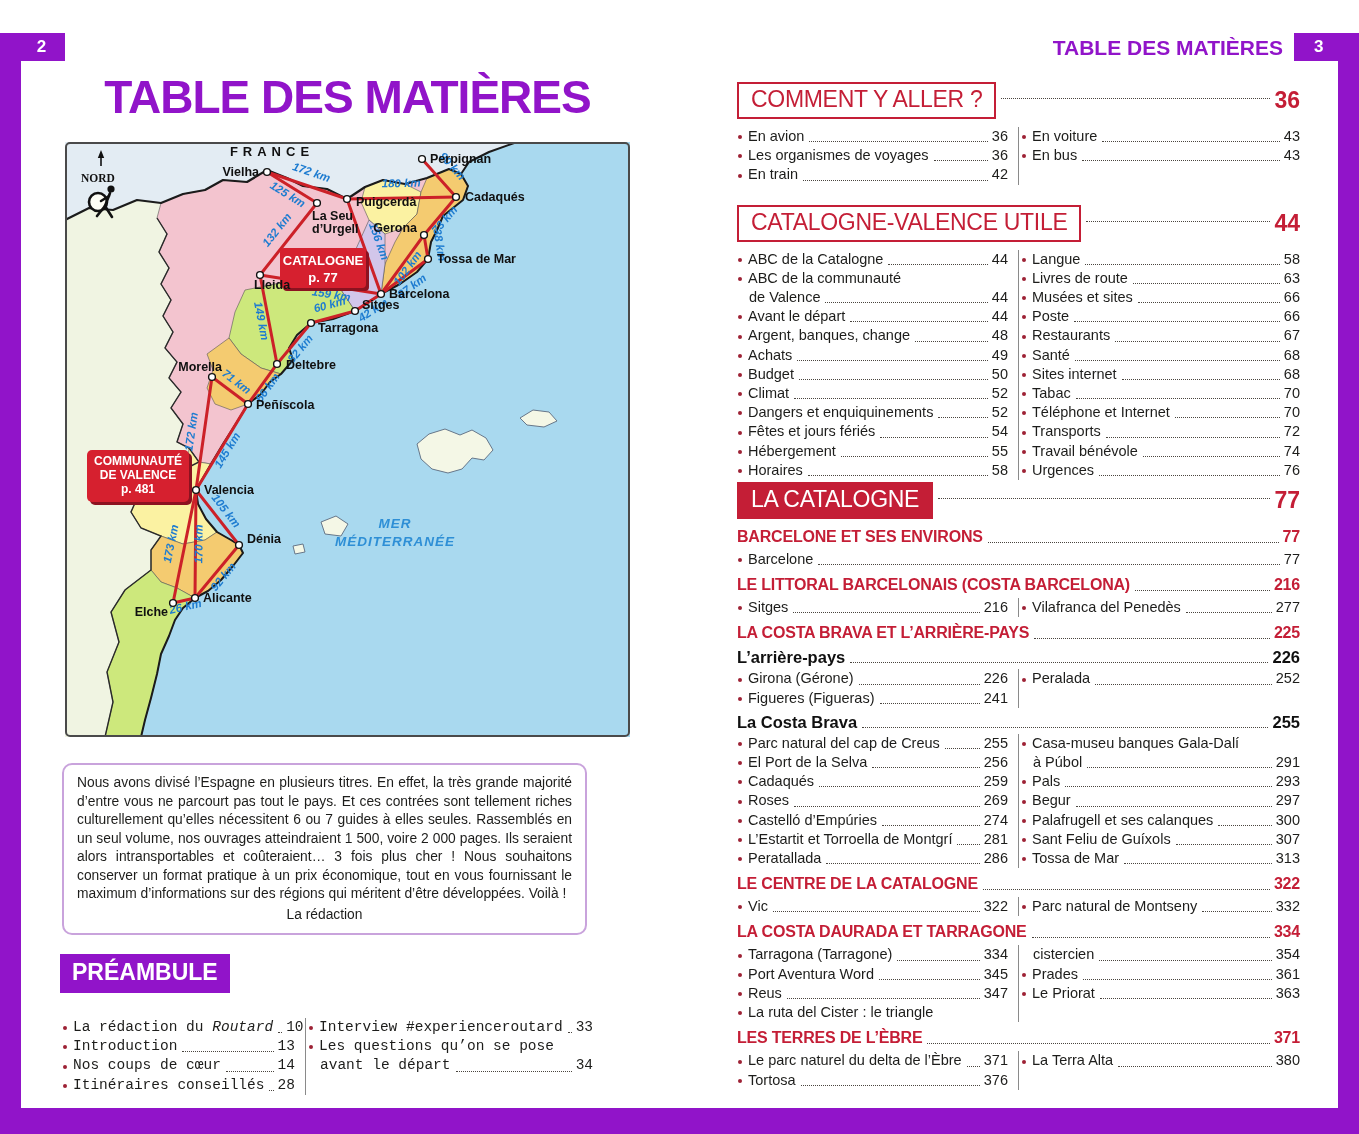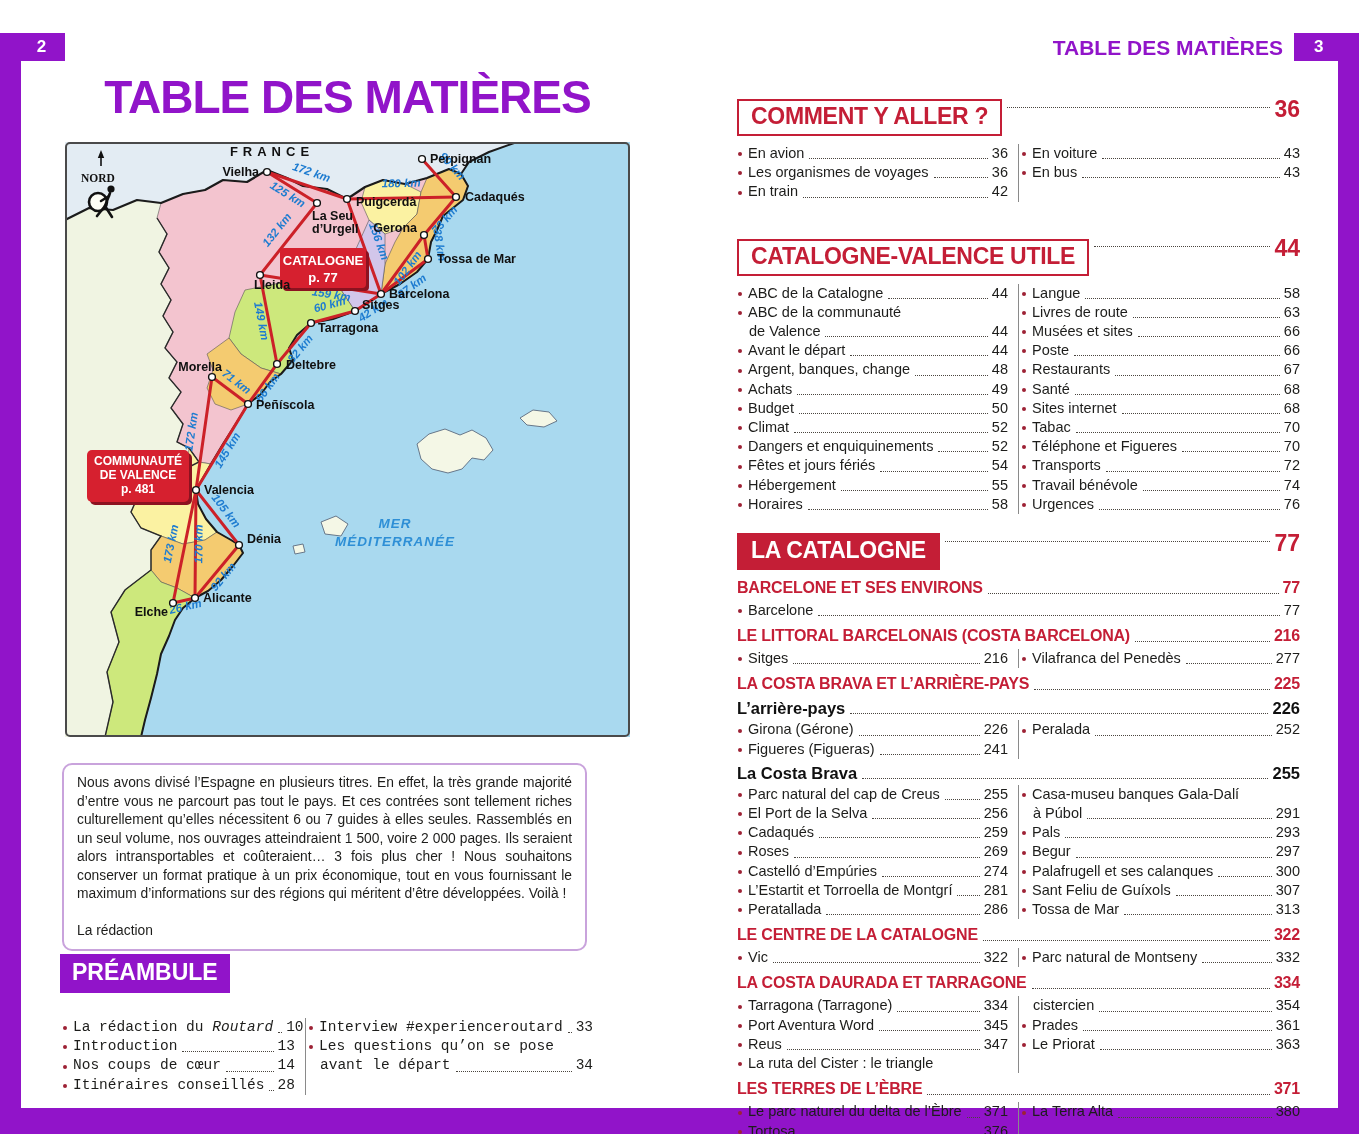--- a/index.html
+++ b/index.html
@@ -41,8 +41,8 @@
   .sections>.section:nth-child(2){margin-top:20px;}
   .sections>.section:nth-child(3){margin-top:2px;}
   .sec-head{display:flex;align-items:center;margin-bottom:8px;}
-  .sec-box{border:2px solid var(--red);color:var(--red);font-size:23px;font-weight:700;
-           padding:2px 12px 4px;letter-spacing:-0.3px;white-space:nowrap;margin-top:17px;}
+  .sec-box{border:2px solid var(--red);color:var(--red);font-size:23px;font-weight:400;
+           padding:2px 12px 4px;letter-spacing:-0.3px;white-space:nowrap;}
   .sec-box.filled{background:var(--red);color:#fff;}
   .sec-head .pg{font-size:23px;font-weight:800;color:var(--red);}
   

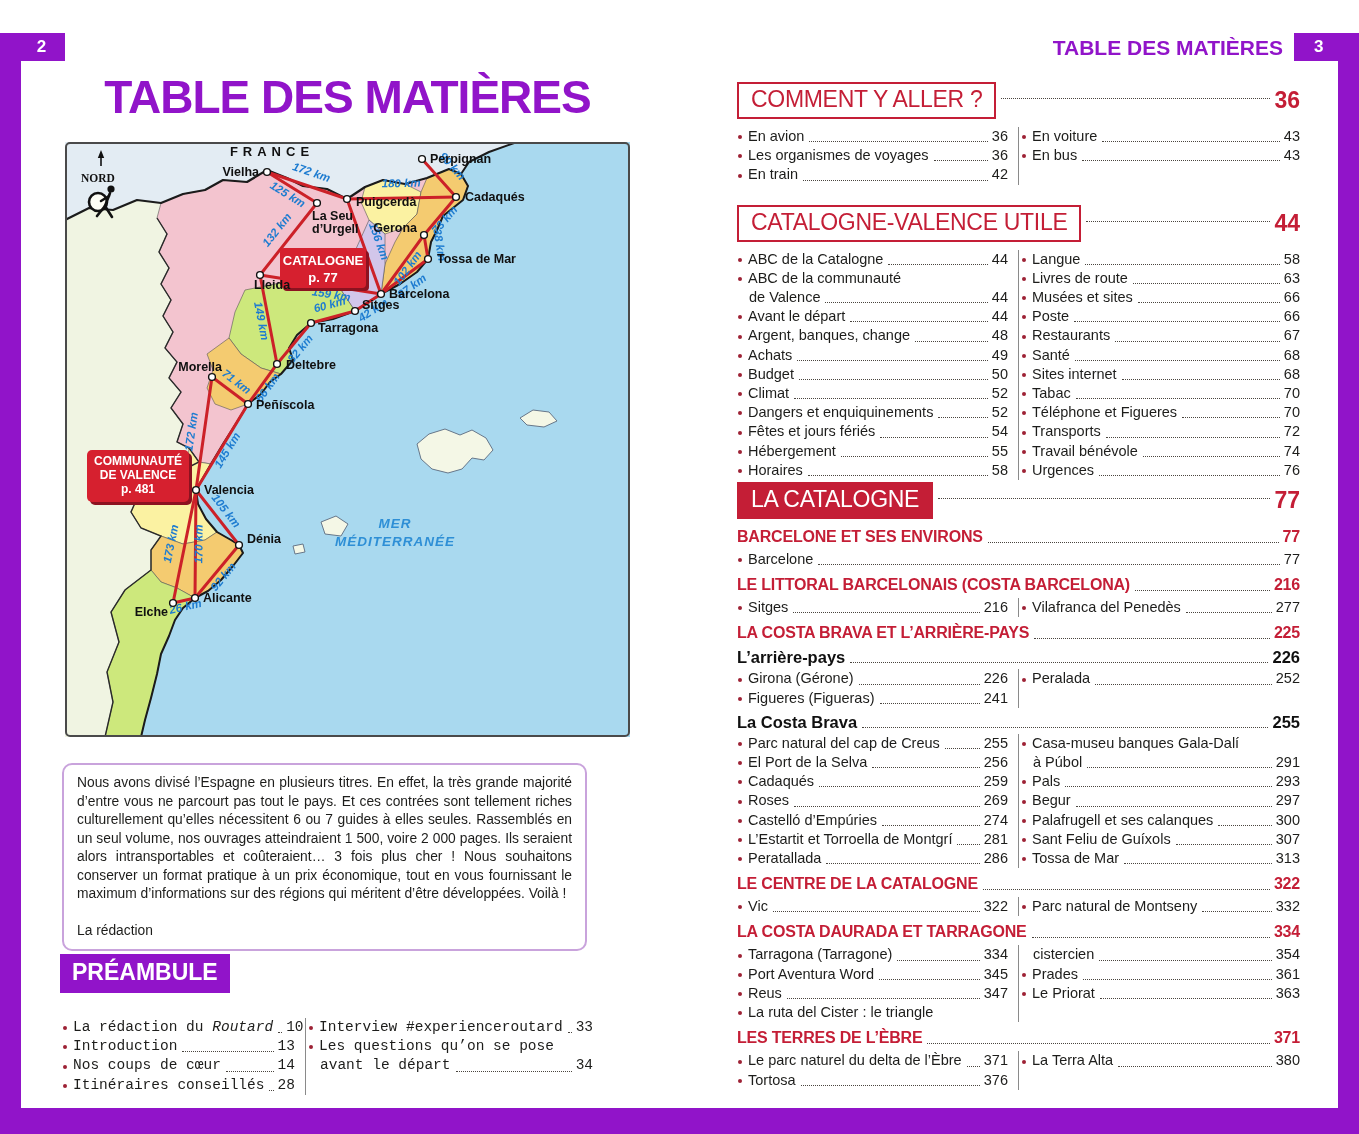--- a/index.html
+++ b/index.html
@@ -463,7 +463,7 @@
               </div>
               <div class="toc-item">
                 <span class="blt"></span>
-                <span class="lbl">Téléphone et Figueres</span>
+                <span class="lbl">Téléphone et Internet</span>
                 <span class="dots"></span>
                 <span class="pg">70</span>
               </div>

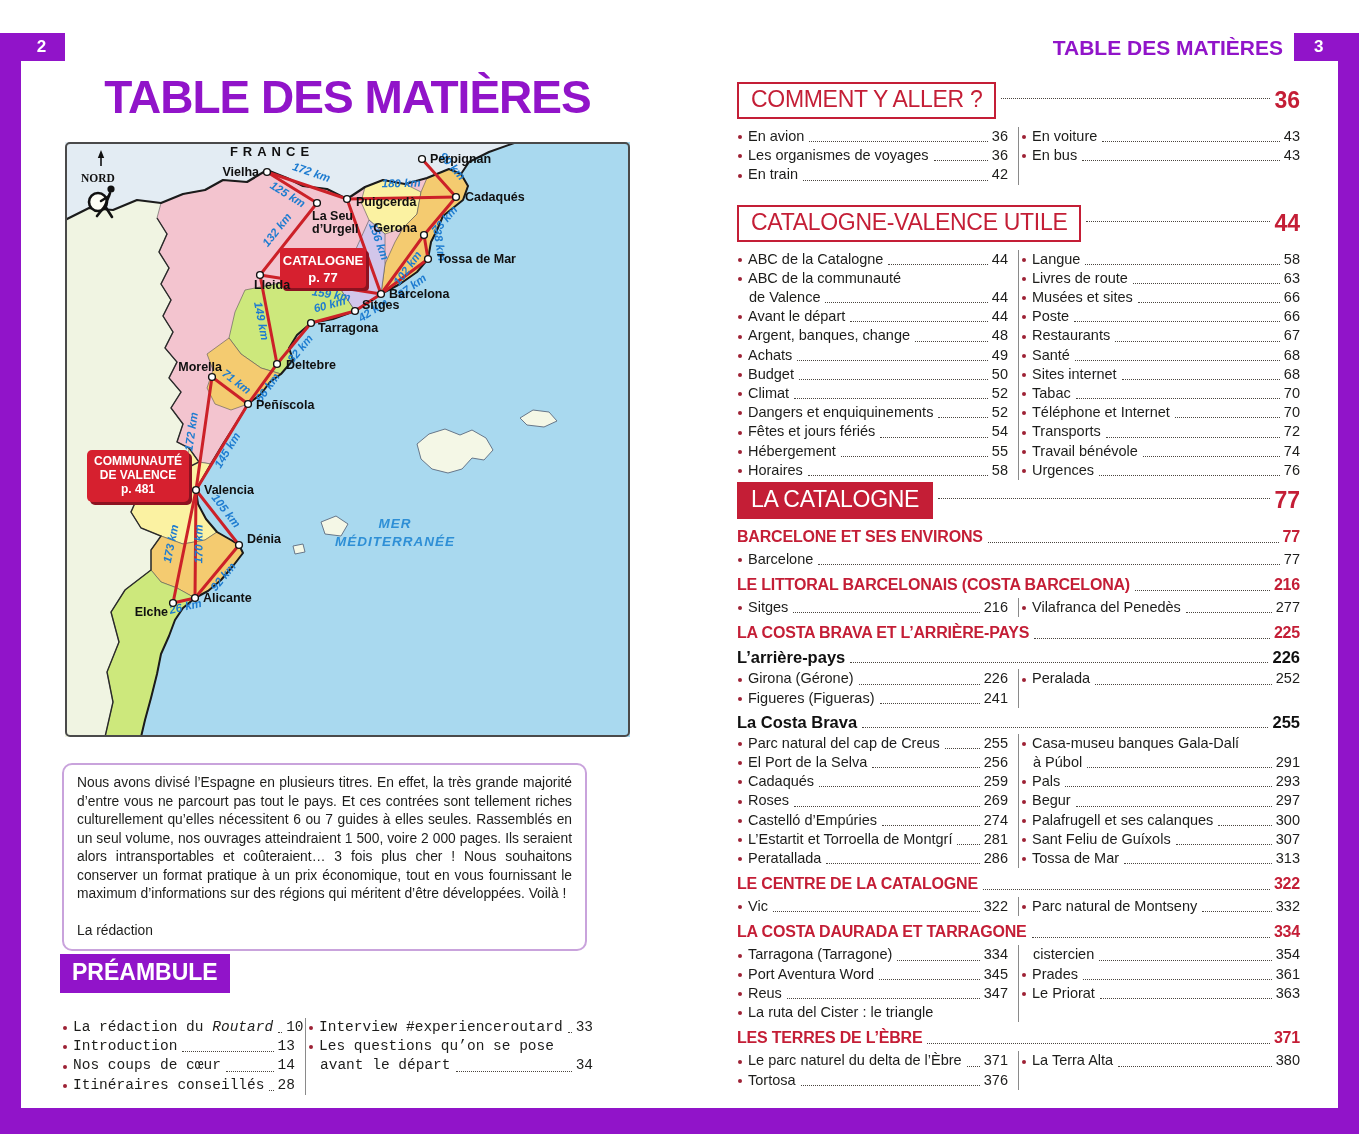--- a/index.html
+++ b/index.html
@@ -29,7 +29,7 @@
              border:2px solid #c9a3dc;border-radius:10px;padding:9px 13px;
              font-size:13.8px;line-height:18.5px;color:var(--ink);text-align:justify;}
   .intro-box p{margin:0;}
-  .intro-box .sig{text-align:left;margin-top:18px;}
+  .intro-box .sig{text-align:center;margin-top:2px;}
   .preamble-head{position:absolute;left:60px;top:954px;background:var(--purple);color:#fff;
                  font-size:23px;font-weight:800;padding:5px 12px 7px;}
   .preamble-cols{position:absolute;left:62px;top:1018px;width:503px;font-family:Liberation Mono, monospace;}

